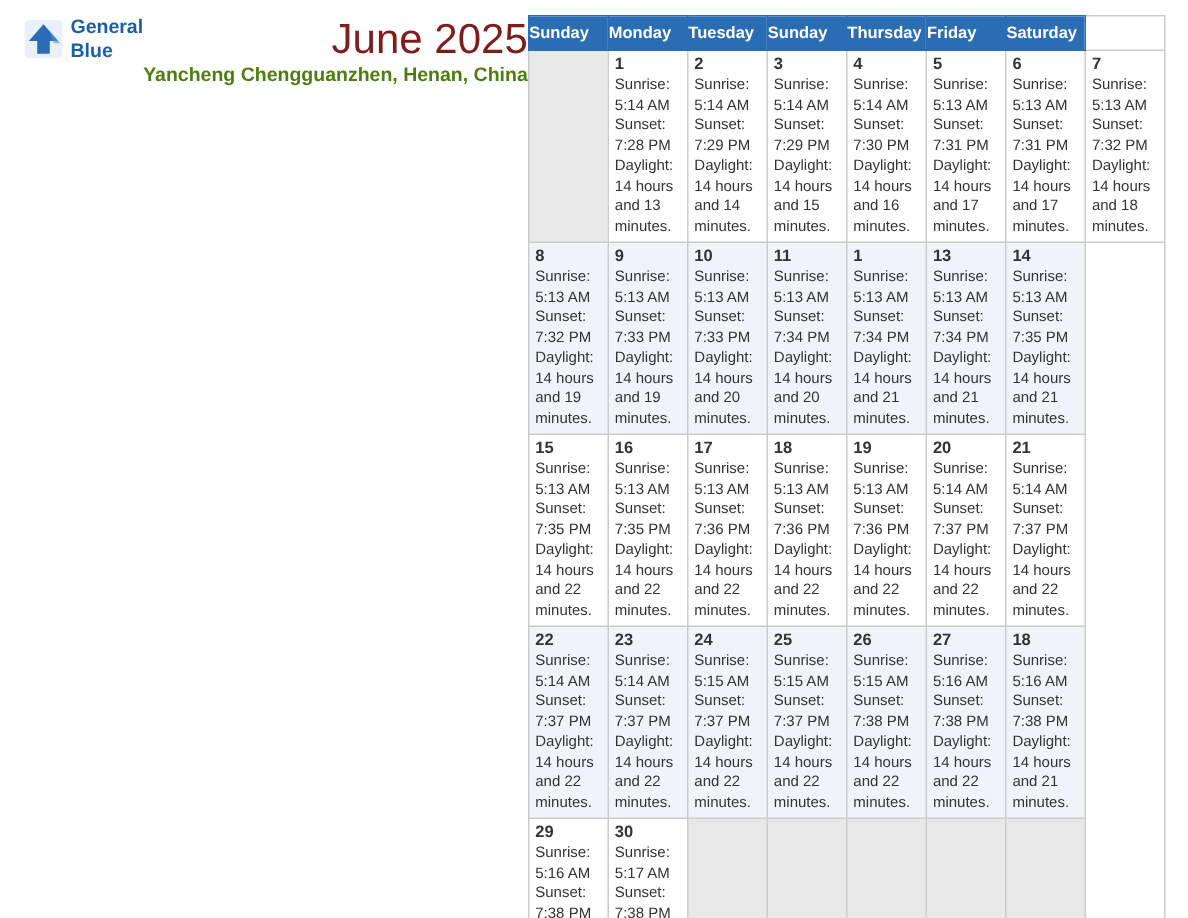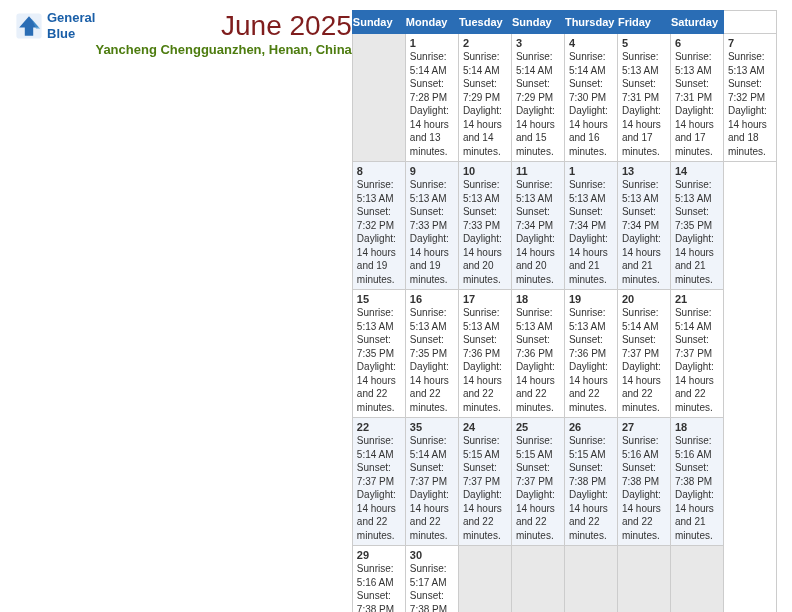--- a/index.html
+++ b/index.html
@@ -232,7 +232,7 @@
             <div class="day-info">Sunrise: 5:14 AM<br>Sunset: 7:37 PM<br>Daylight: 14 hours and 22 minutes.</div>
           </td>
           <td>
-            <span class="day-num">35</span>
+            <span class="day-num">23</span>
             <div class="day-info">Sunrise: 5:14 AM<br>Sunset: 7:37 PM<br>Daylight: 14 hours and 22 minutes.</div>
           </td>
           <td>

